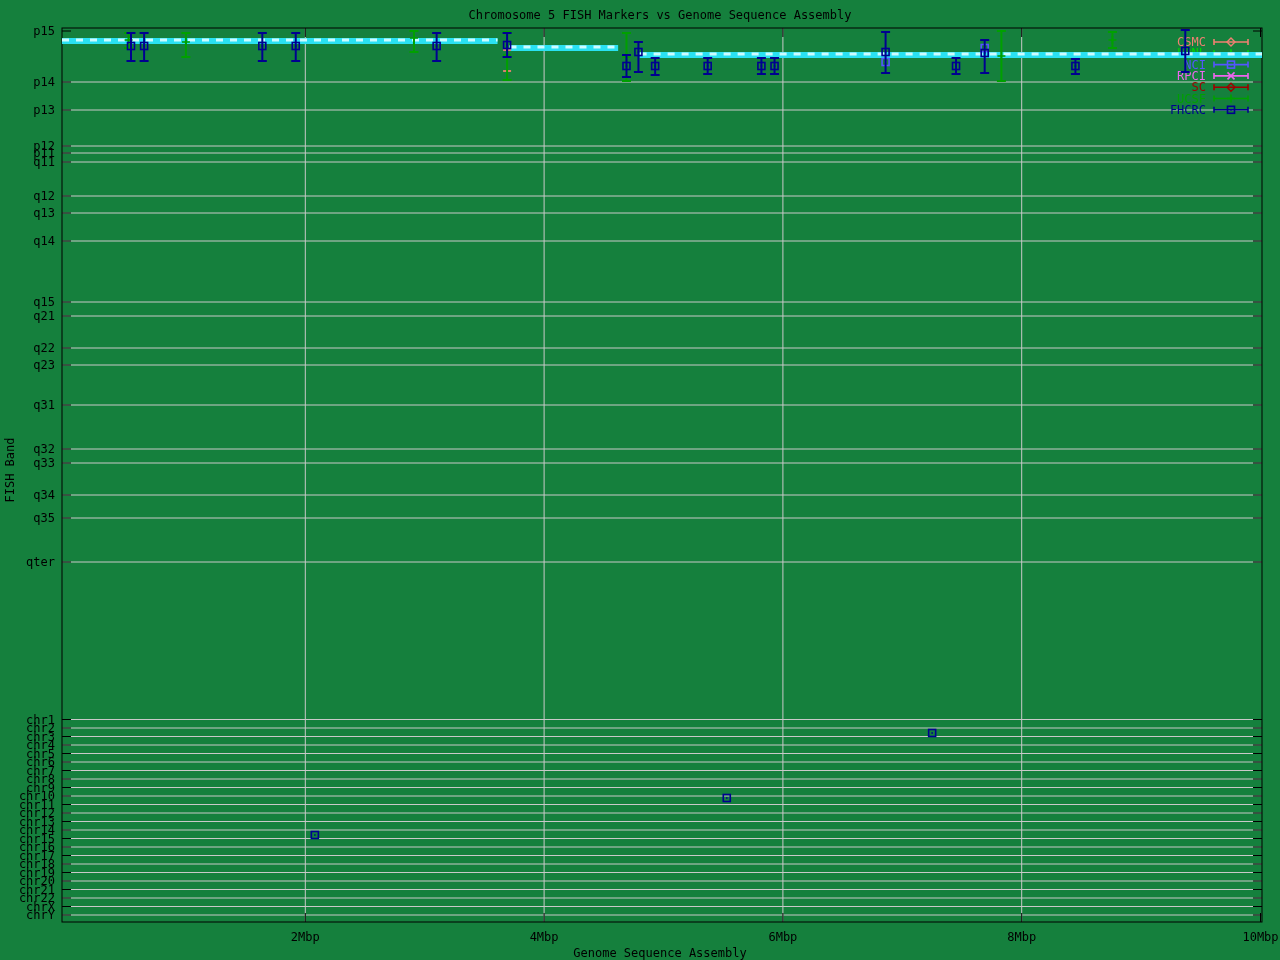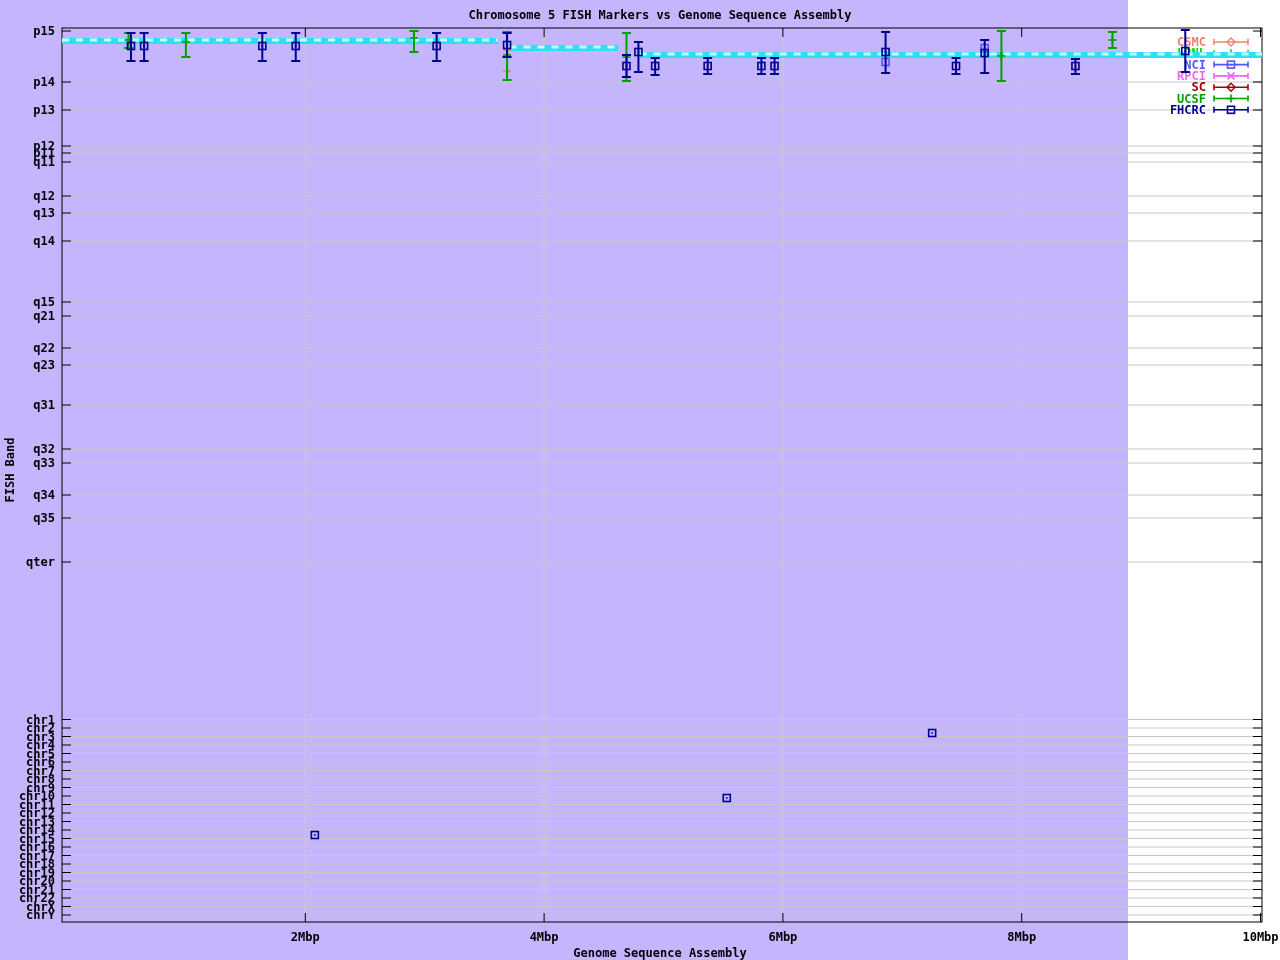--- a/index.html
+++ b/index.html
@@ -3,8 +3,8 @@
 <meta charset="utf-8">
 <style>
   html,body{margin:0;padding:0;background:#ffffff;width:1280px;height:960px;overflow:hidden;}
-  #canvas{position:relative;width:1128px;height:960px;background:#c4b5fd;
-          font-family:"DejaVu Sans Mono","Liberation Mono",monospace;color:#000;font-weight:bold;}
+  #canvas{position:relative;width:1280px;height:960px;background:#15803d;
+          font-family:"DejaVu Sans Mono","Liberation Mono",monospace;color:#000;}
   svg text{font-family:"DejaVu Sans Mono","Liberation Mono",monospace;fill:#000;}
 </style>
 </head>

